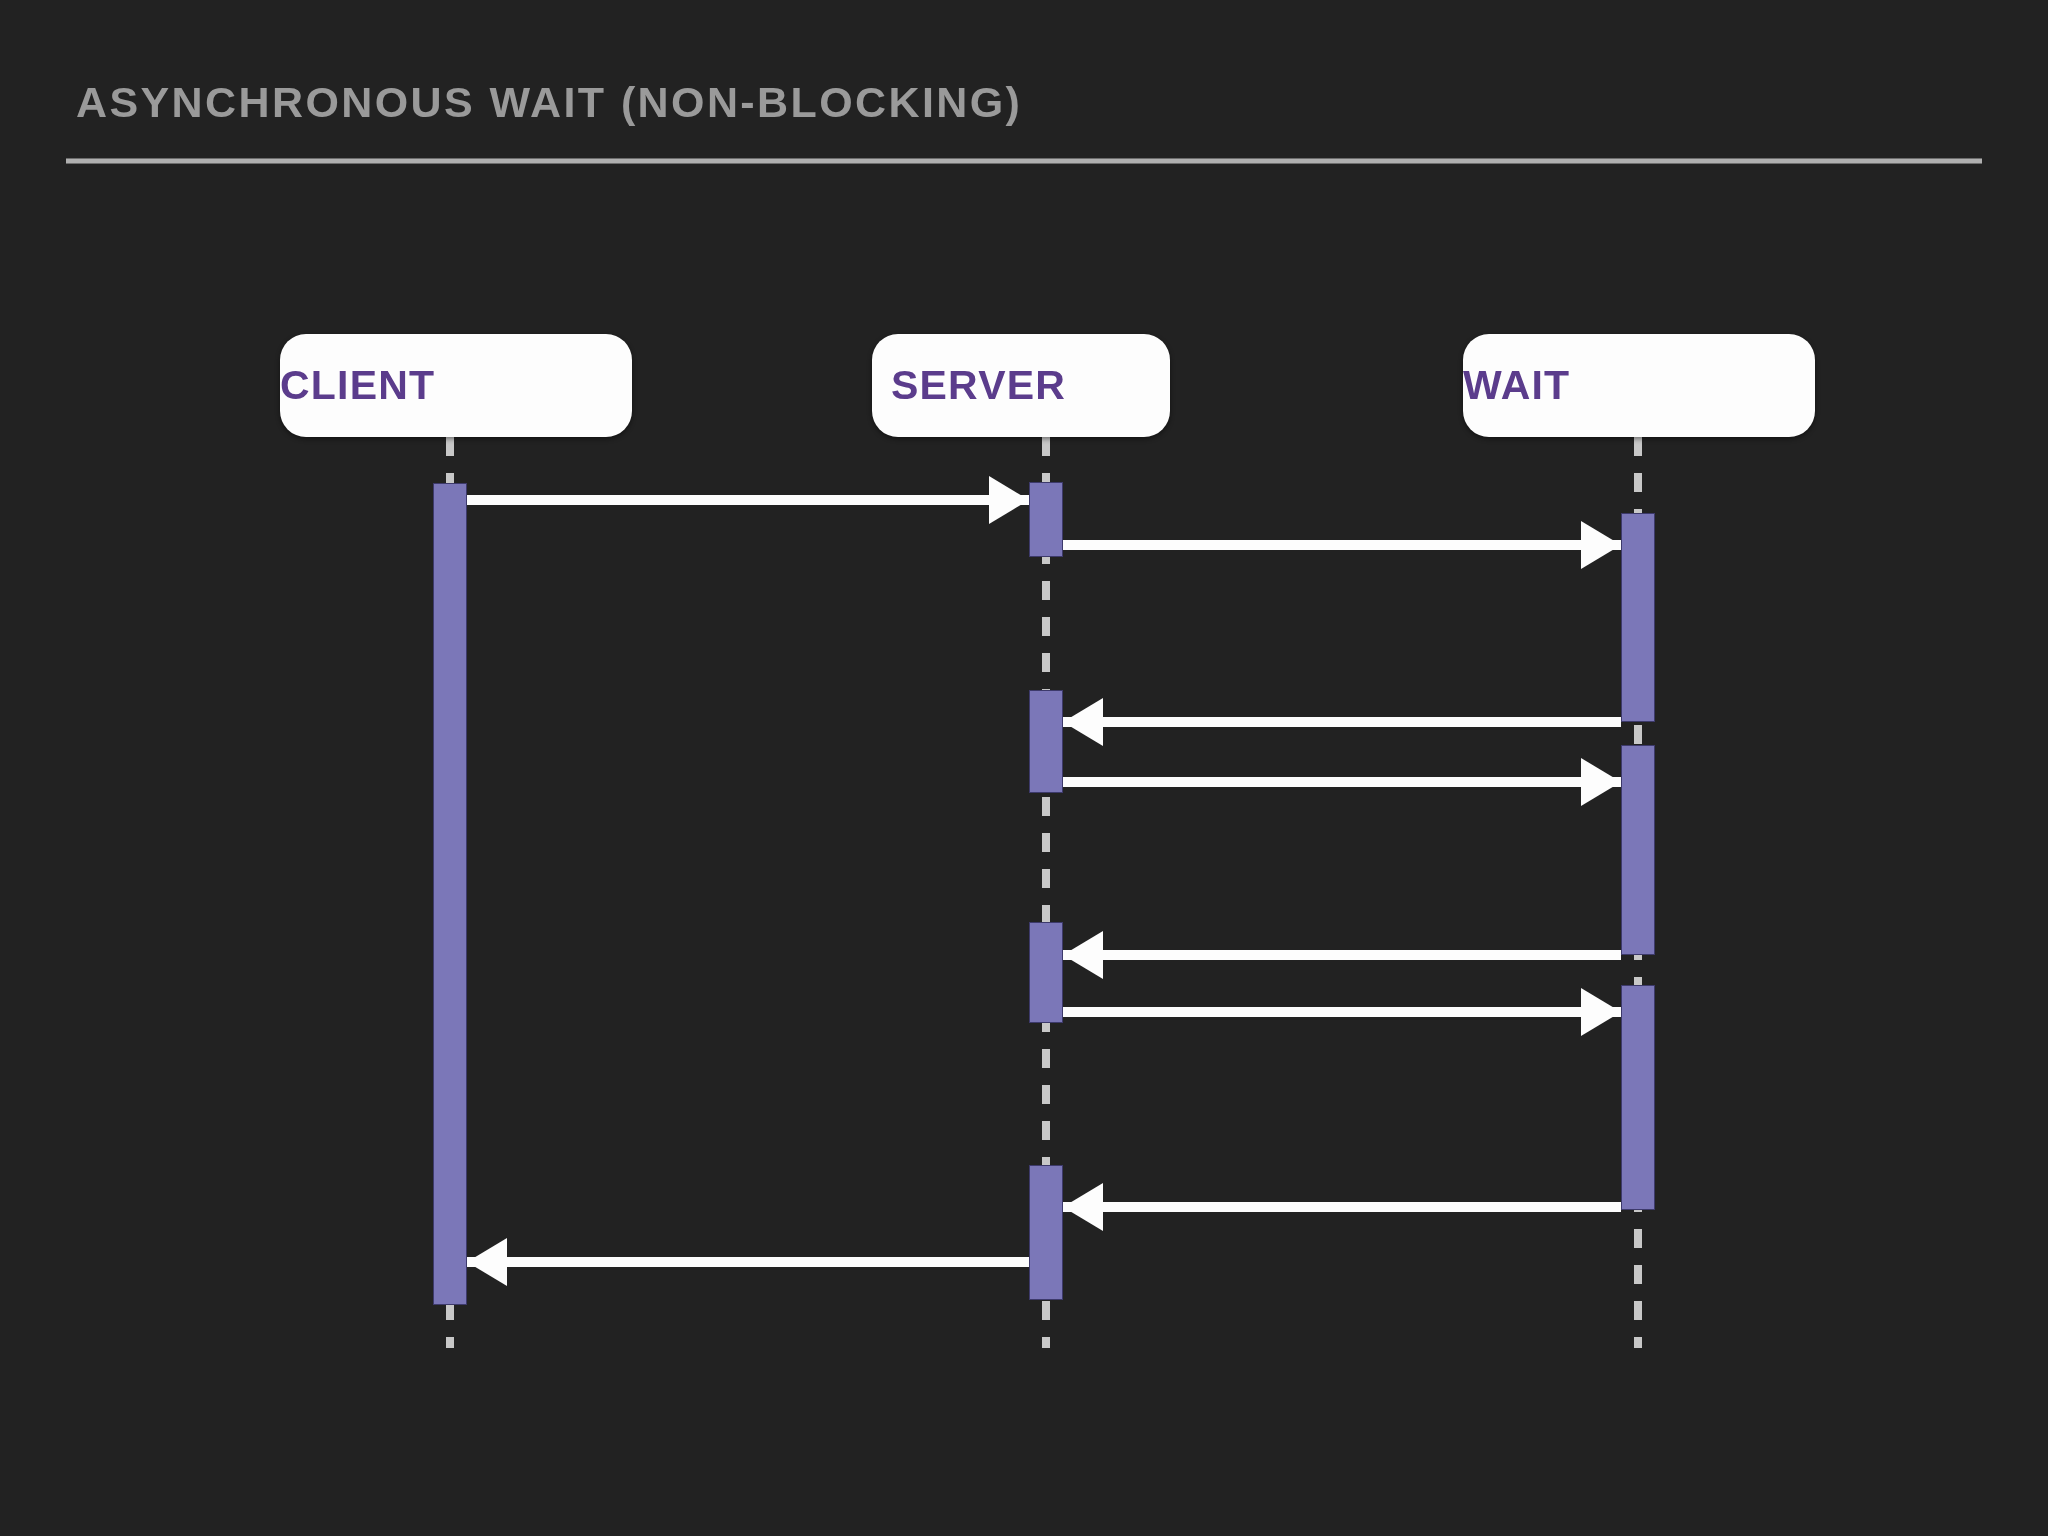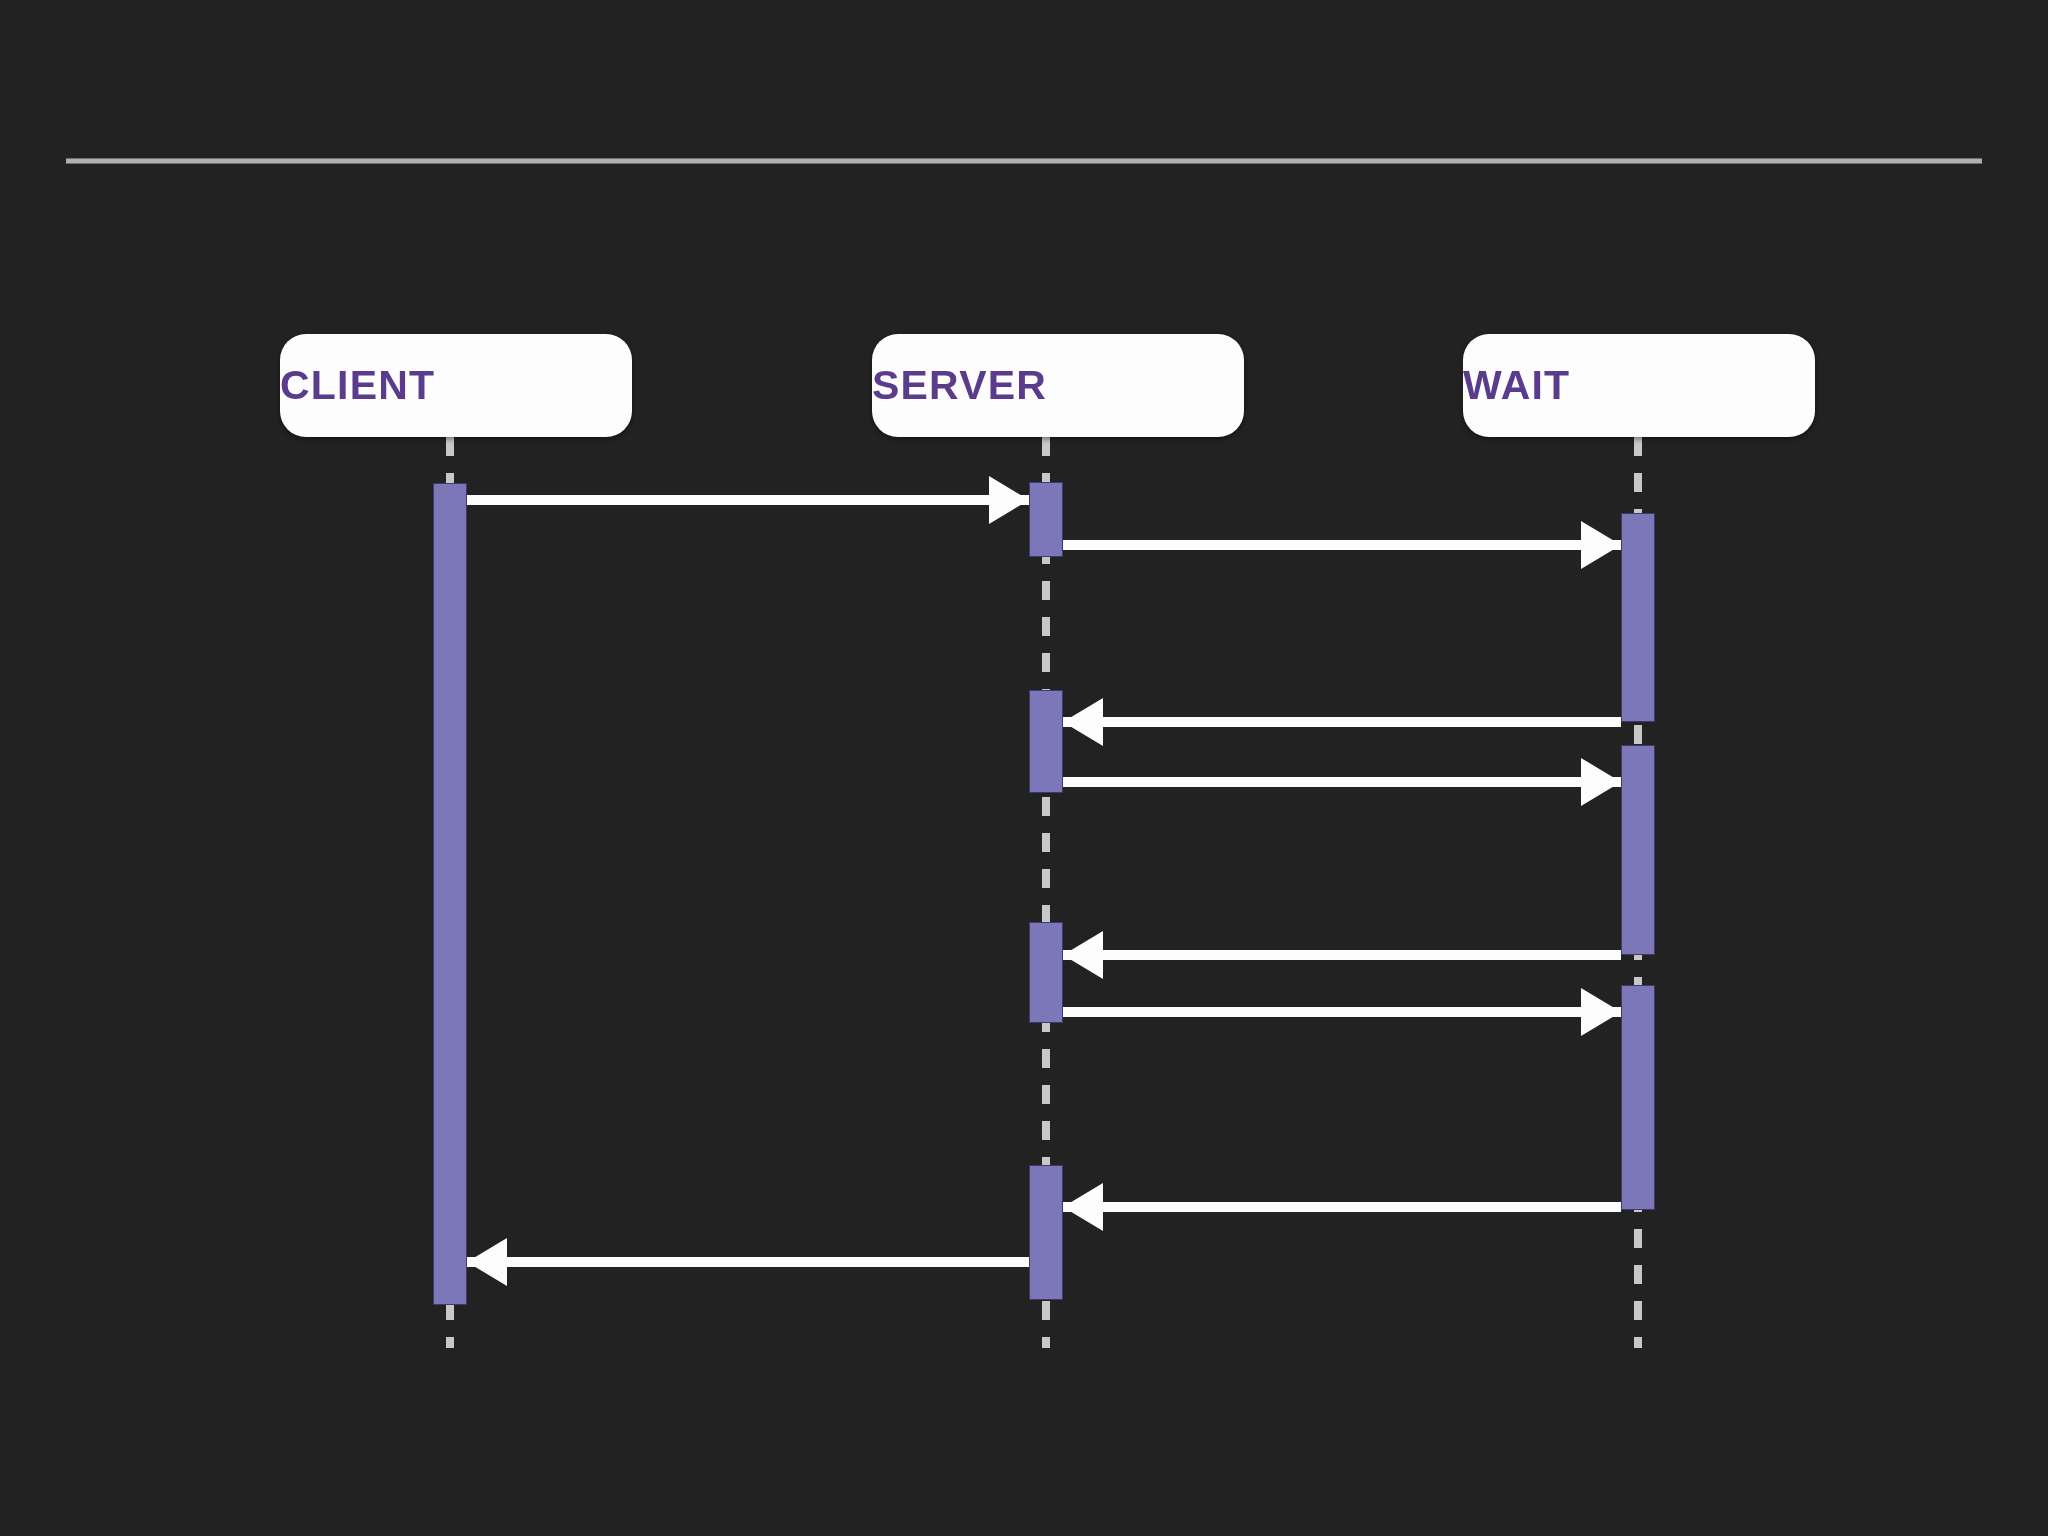--- a/index.html
+++ b/index.html
@@ -98,6 +98,7 @@
 
 <div id="canvas">
 
+  <div id="slide-title">ASYNCHRONOUS WAIT (NON-BLOCKING)</div>
 
   <div id="title-rule"></div>
 

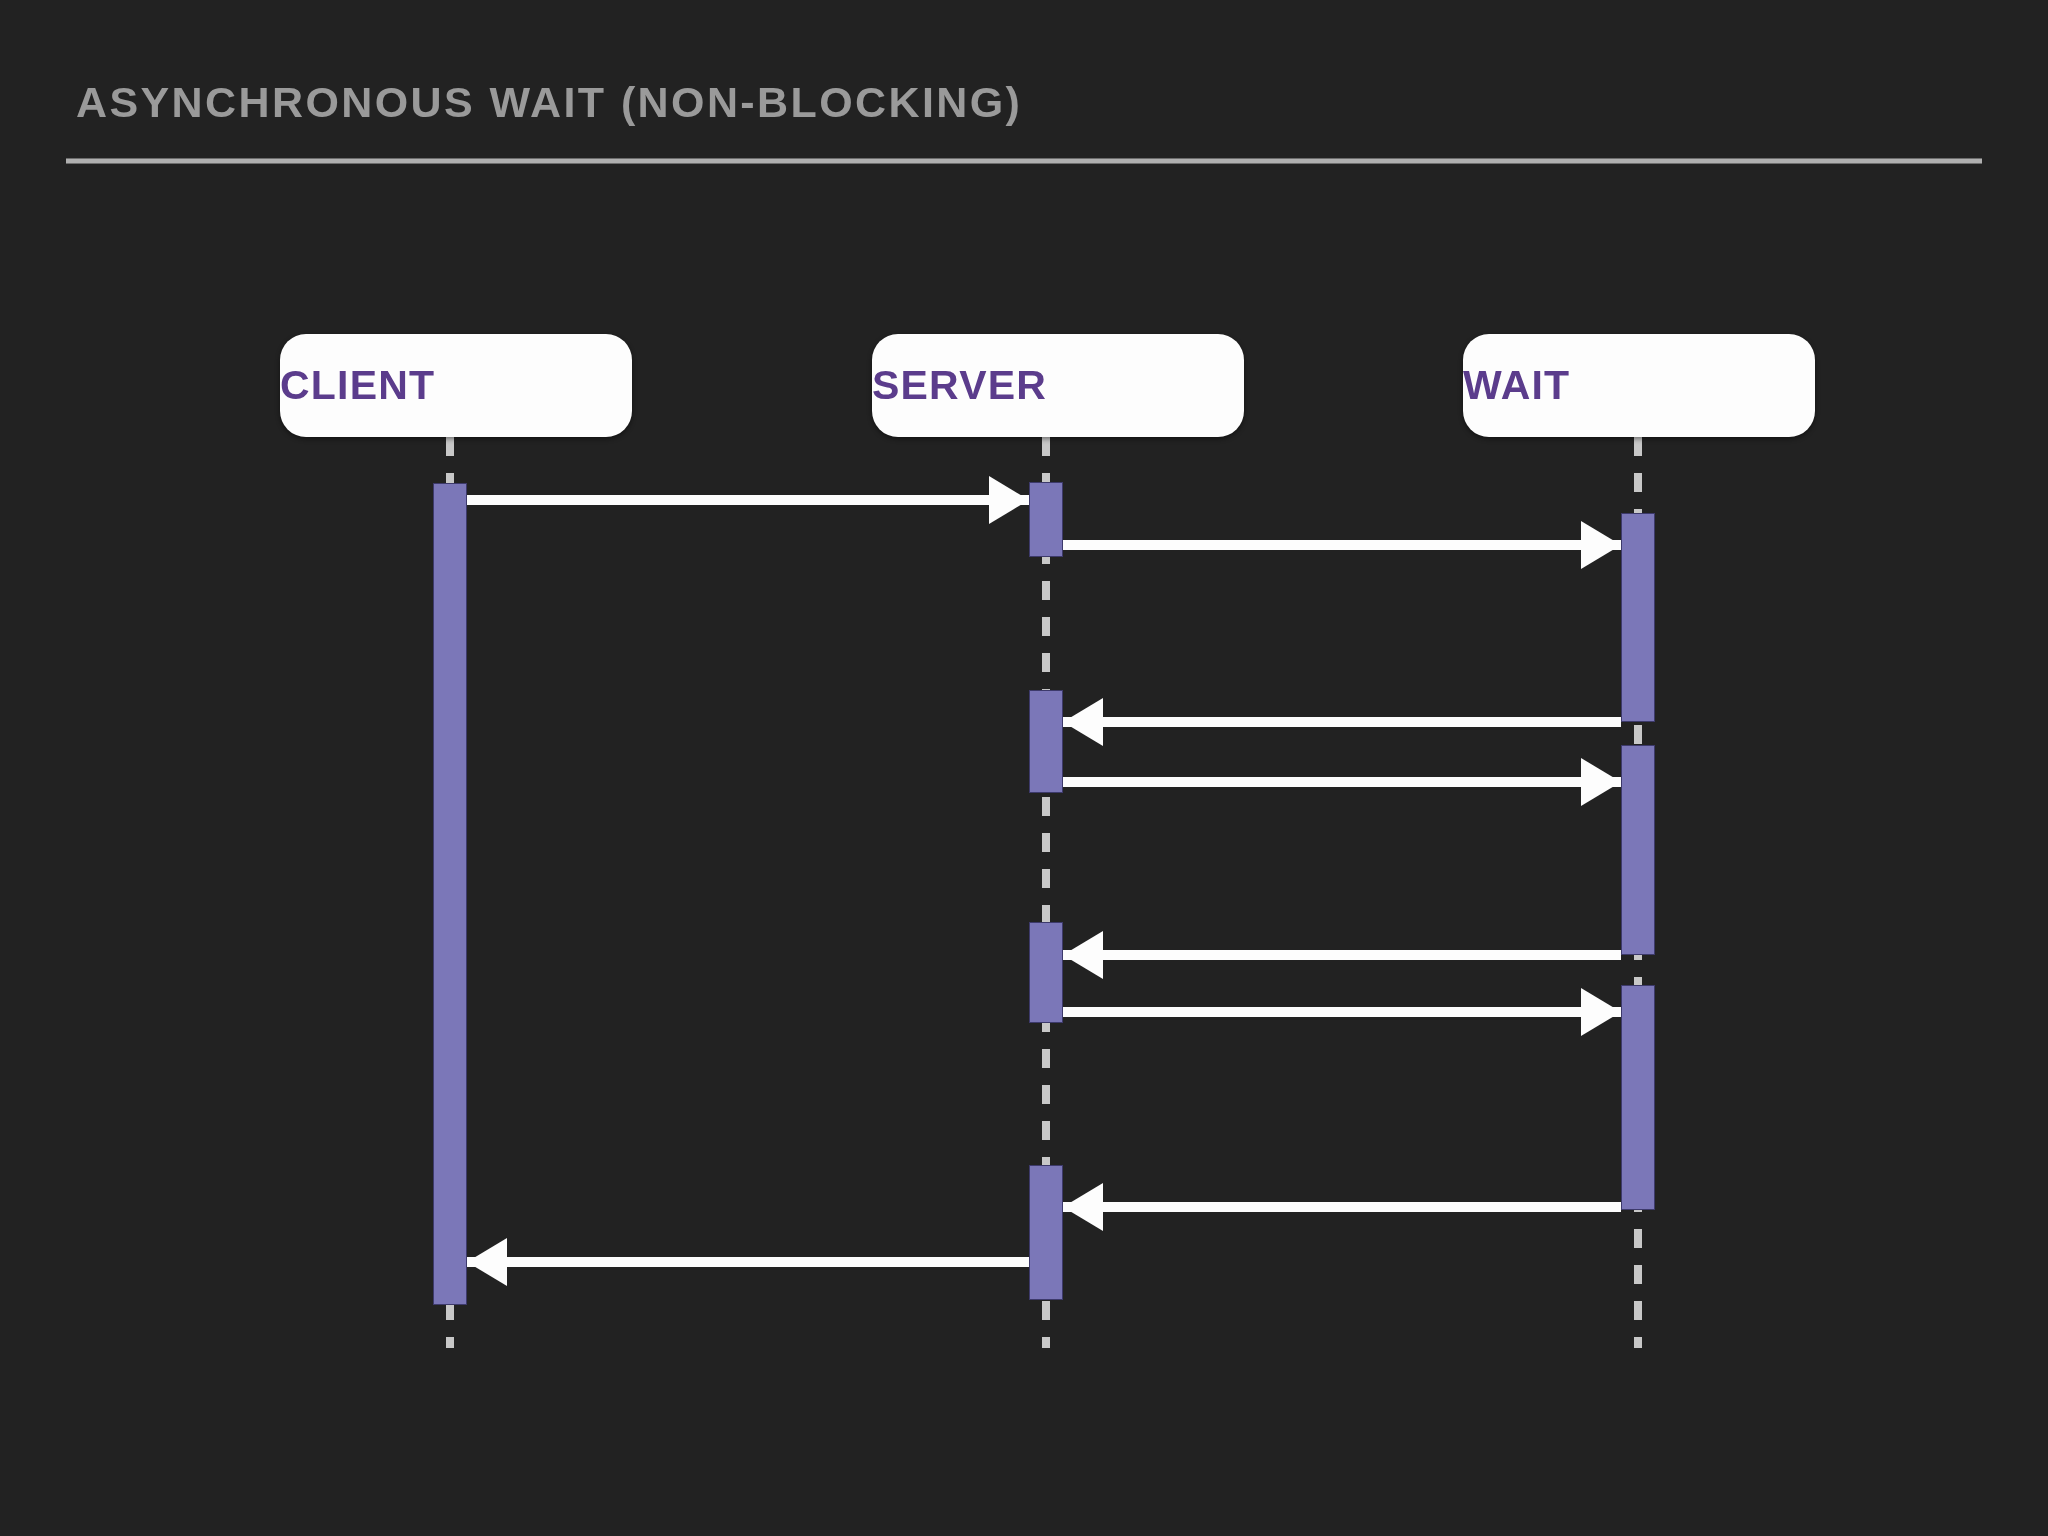--- a/index.html
+++ b/index.html
@@ -155,7 +155,7 @@
       <div class="participant" style="left: 280px; top: 334px; width: 352px;">
         <span class="participant-label">CLIENT</span>
       </div>
-      <div class="participant" style="left: 872px; top: 334px; width: 372px;">
+      <div class="participant" style="left: 872px; top: 334px; width: 279px; padding-left: 19px;">
         <span class="participant-label">SERVER</span>
       </div>
       <div class="participant" style="left: 1463px; top: 334px; width: 352px;">

